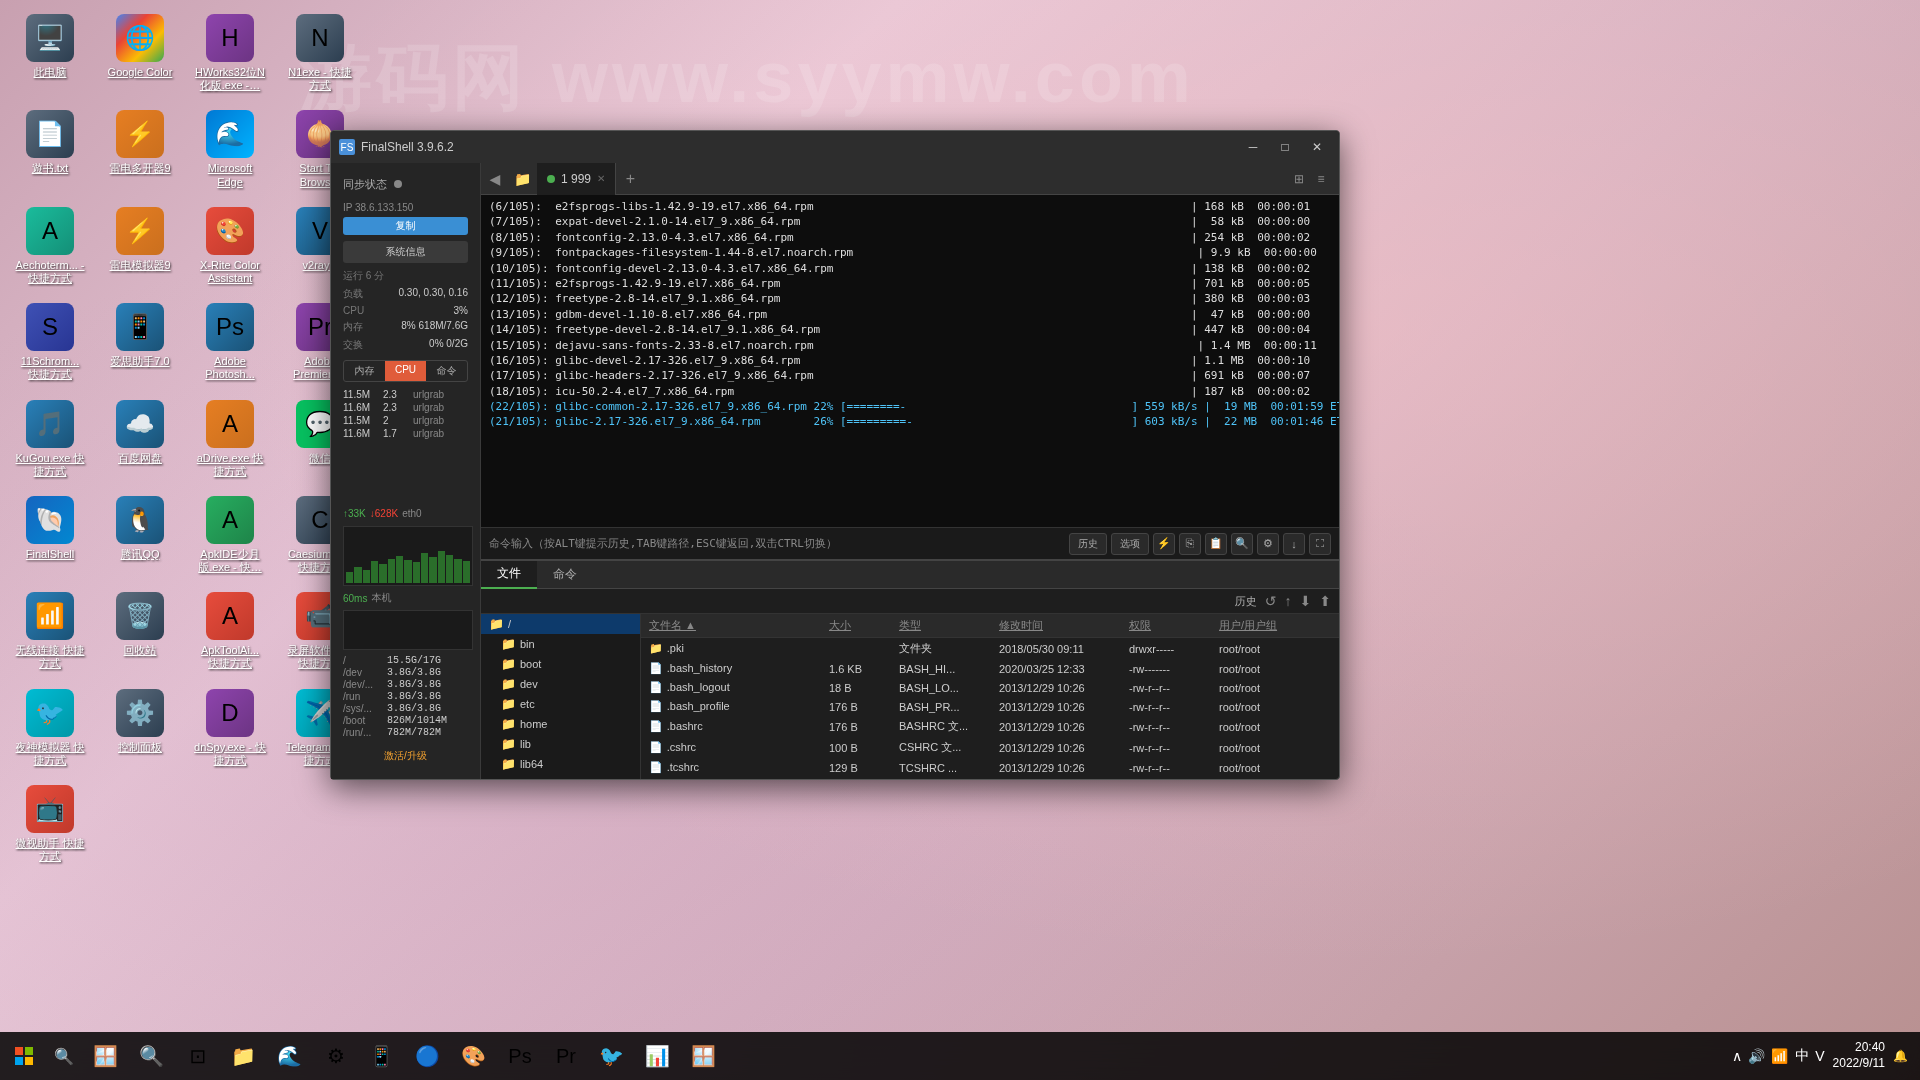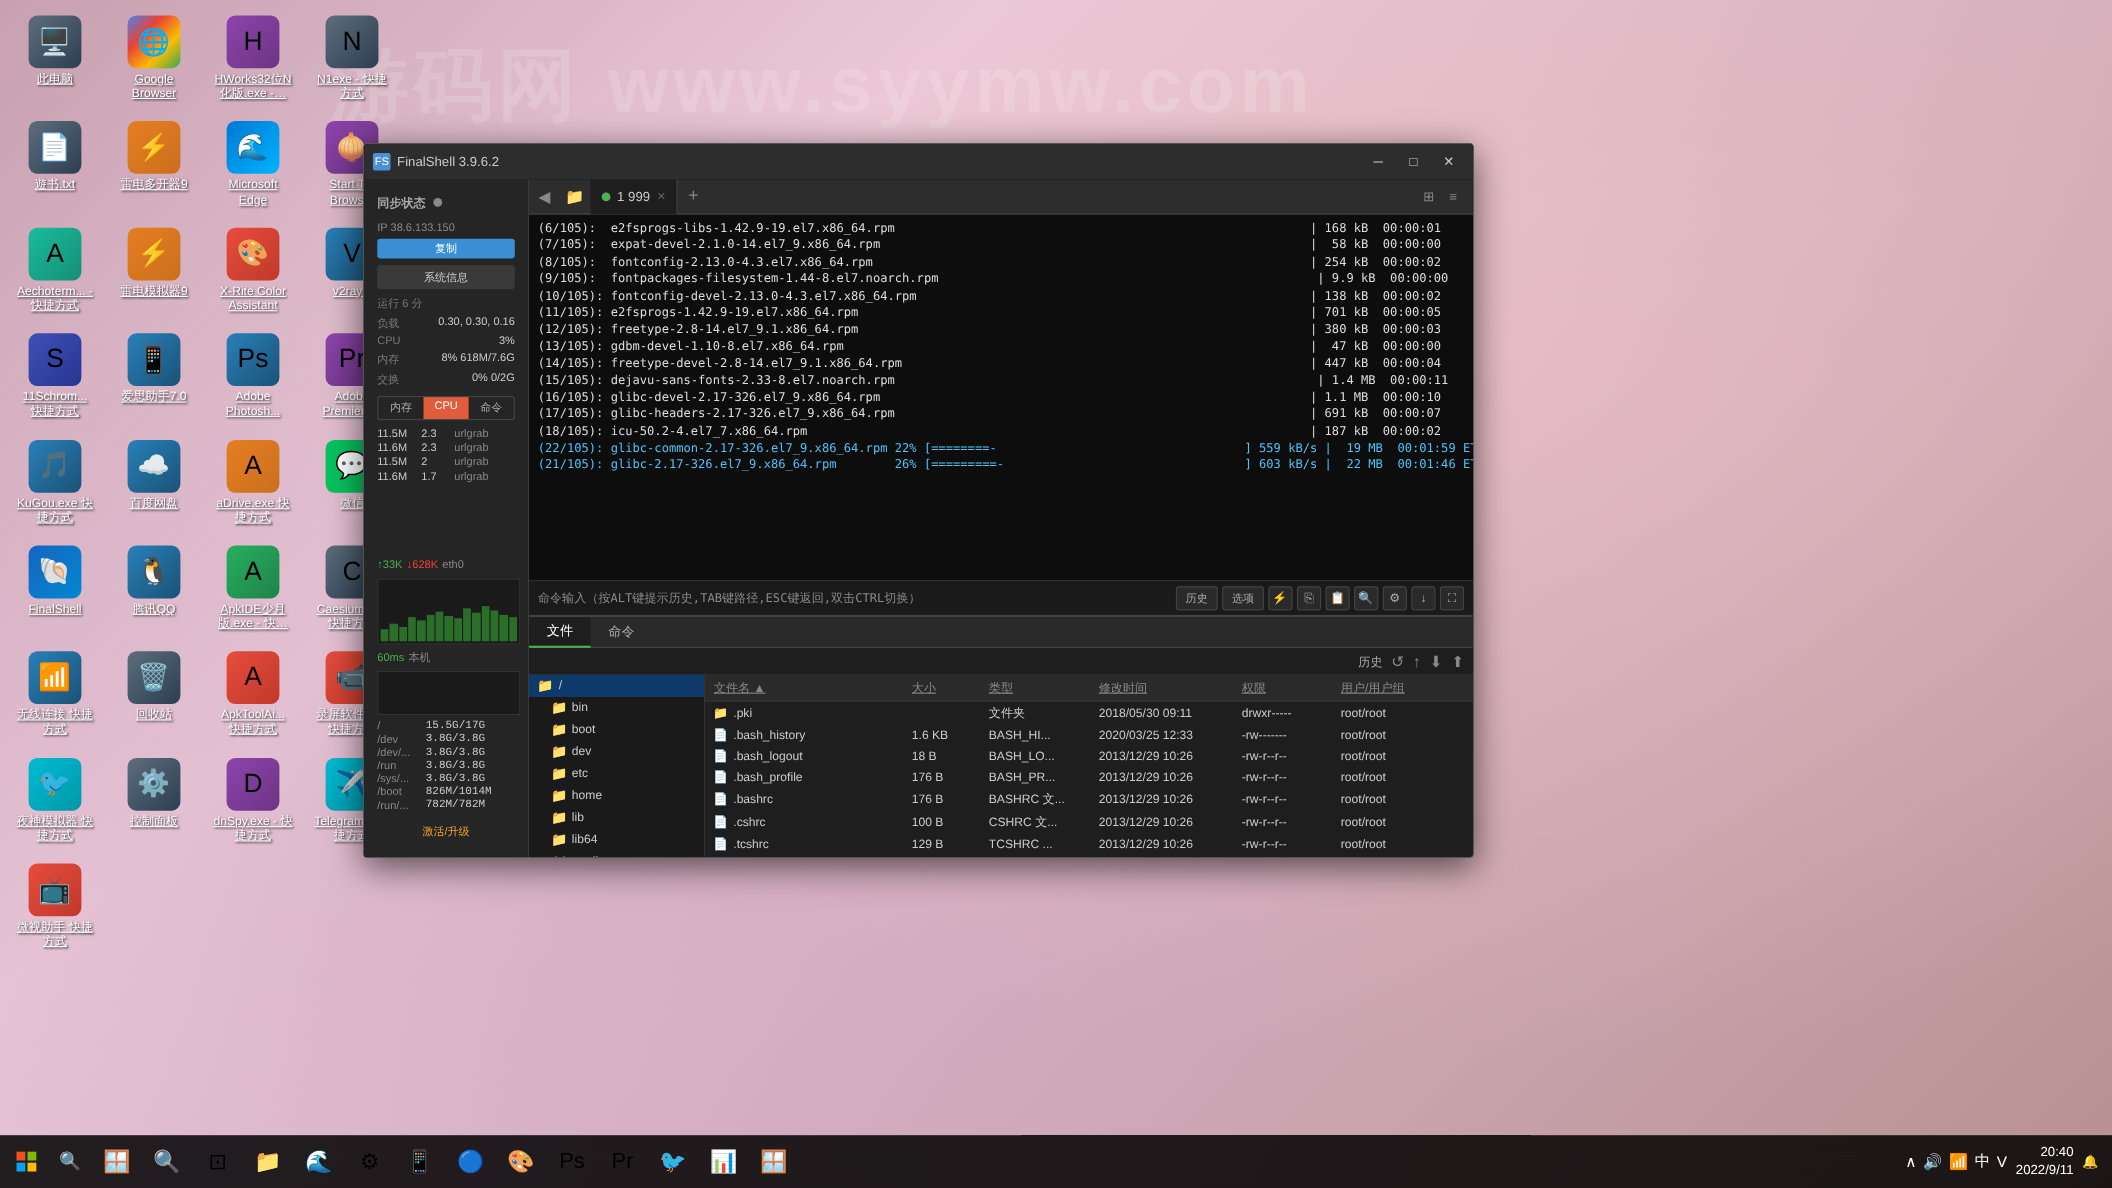--- a/index.html
+++ b/index.html
@@ -674,7 +674,7 @@
   </div>
       <div class="desktop-icon">
     <div class="icon-img bg-chrome">🌐</div>
-    <span class="icon-label">Google Browser</span>
+    <span class="icon-label">Google Color</span>
   </div>
       <div class="desktop-icon">
     <div class="icon-img bg-purple">H</div>

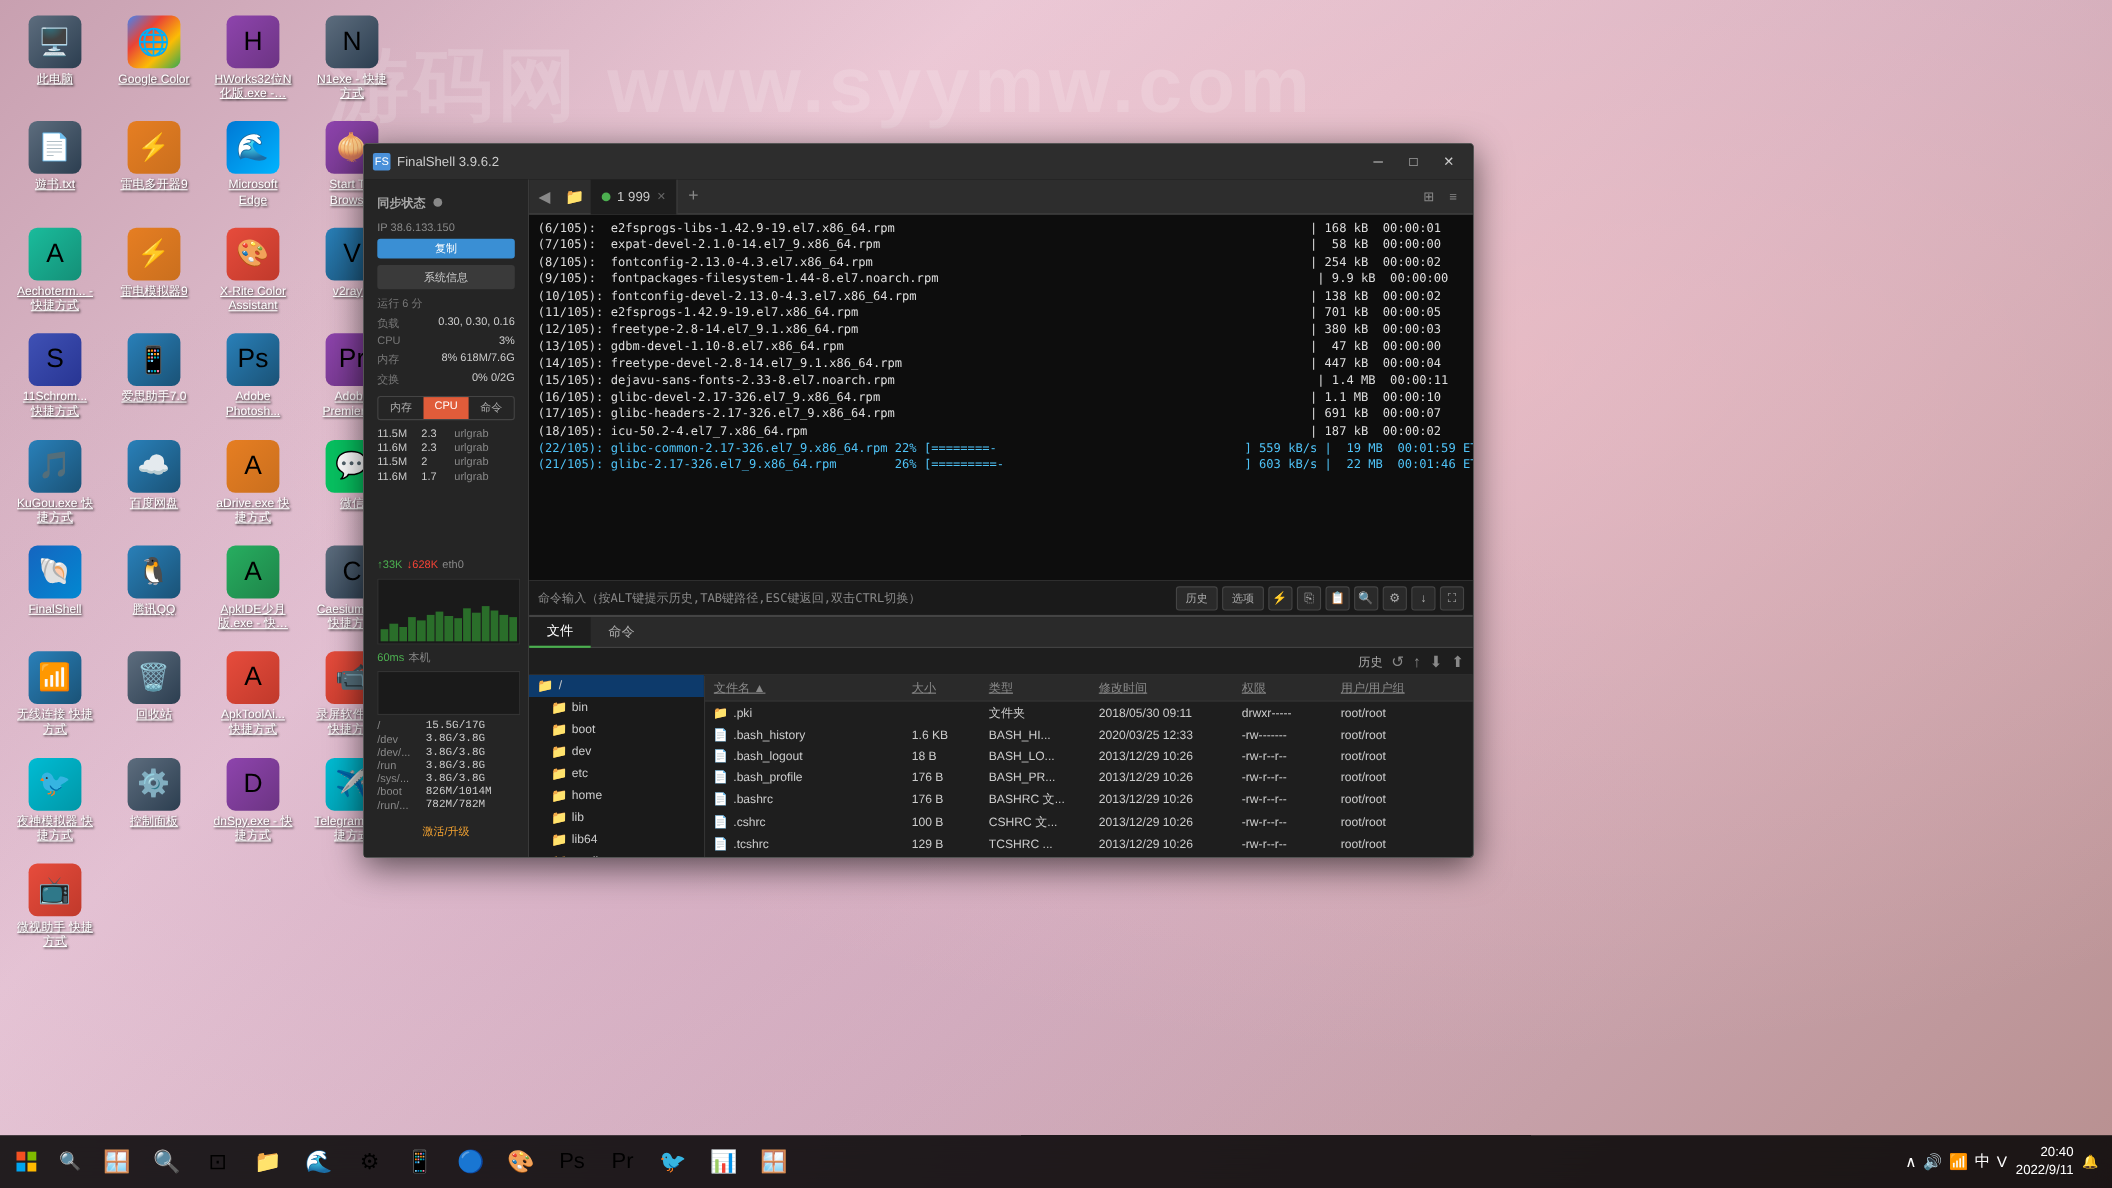--- a/index.html
+++ b/index.html
@@ -238,7 +238,6 @@
       padding: 6px 12px;
       color: #aaa;
       font-size: 11px;
-      font-weight: bold;
     }
     .sidebar-label {
       color: #888;

